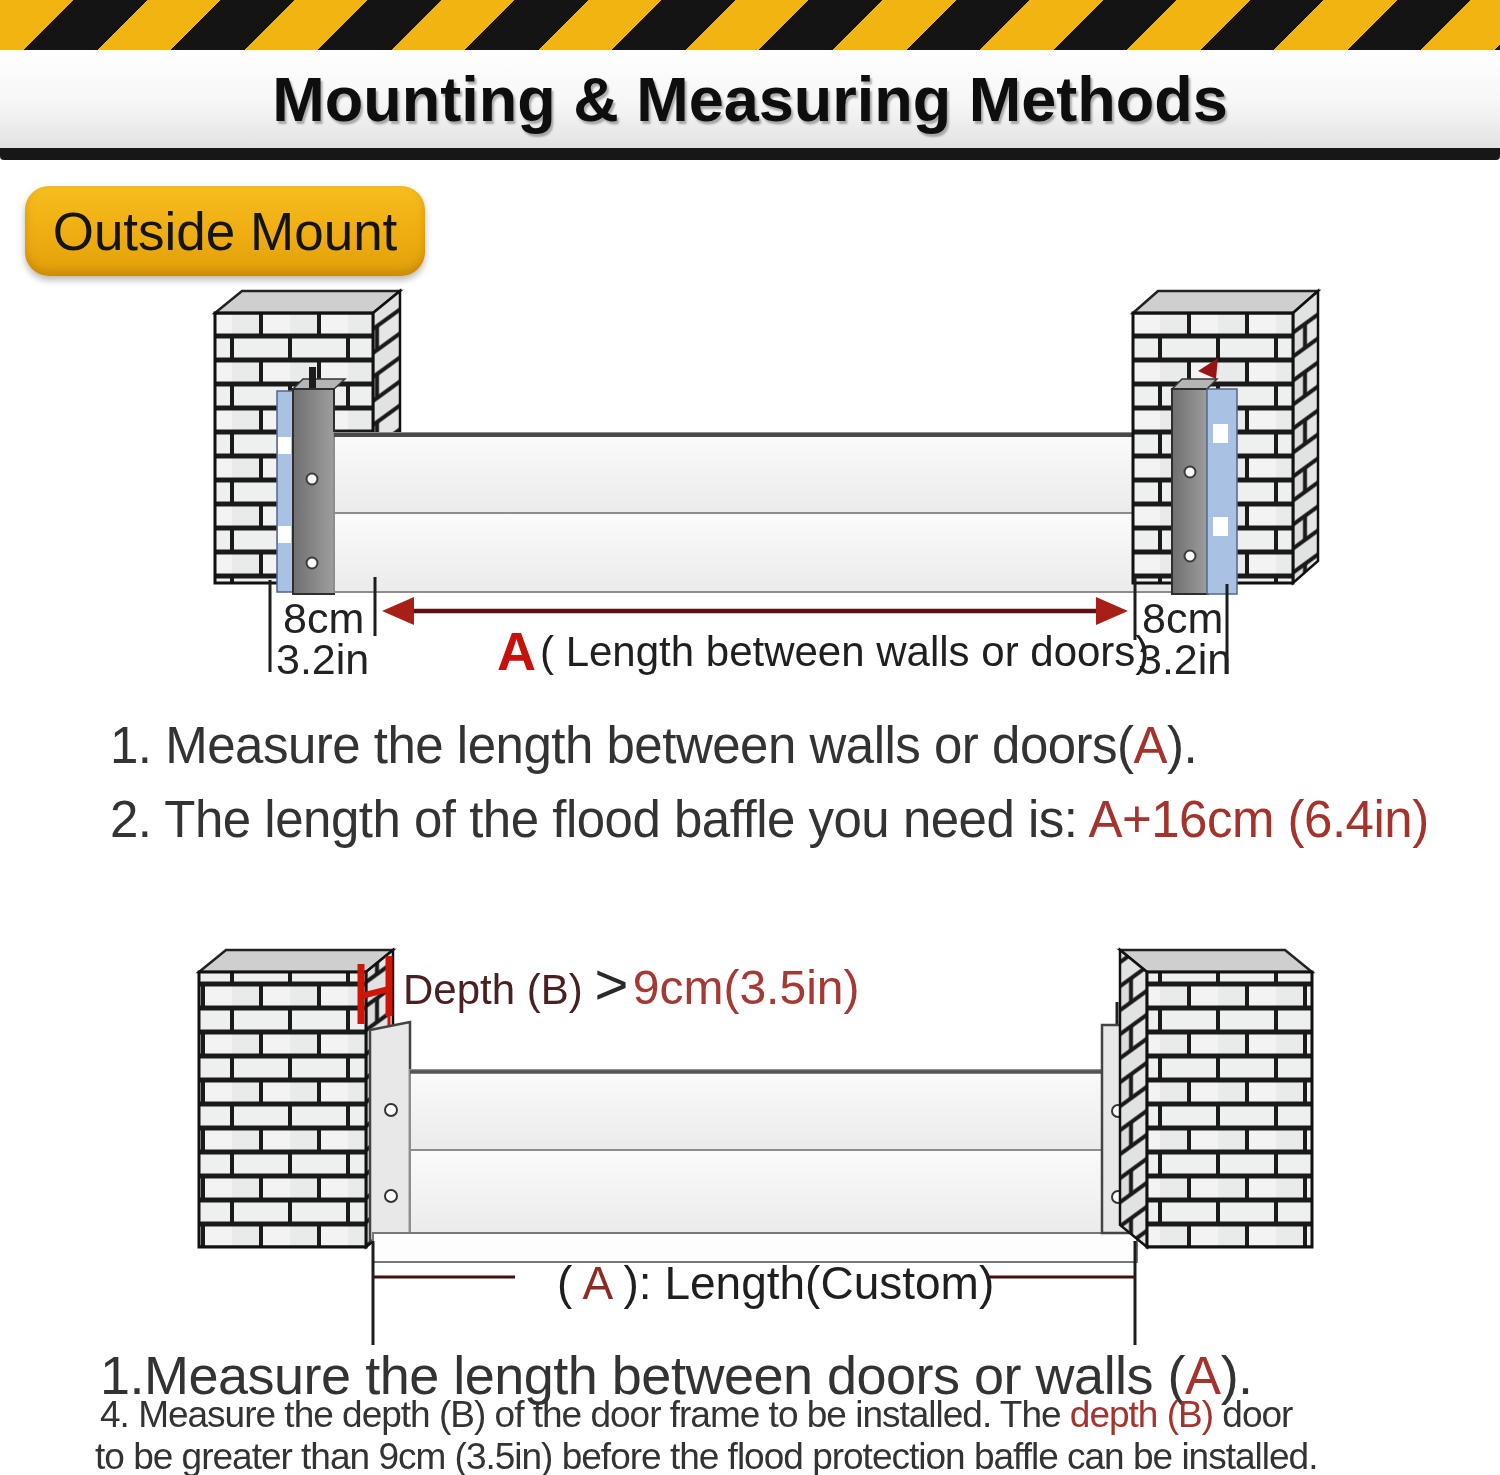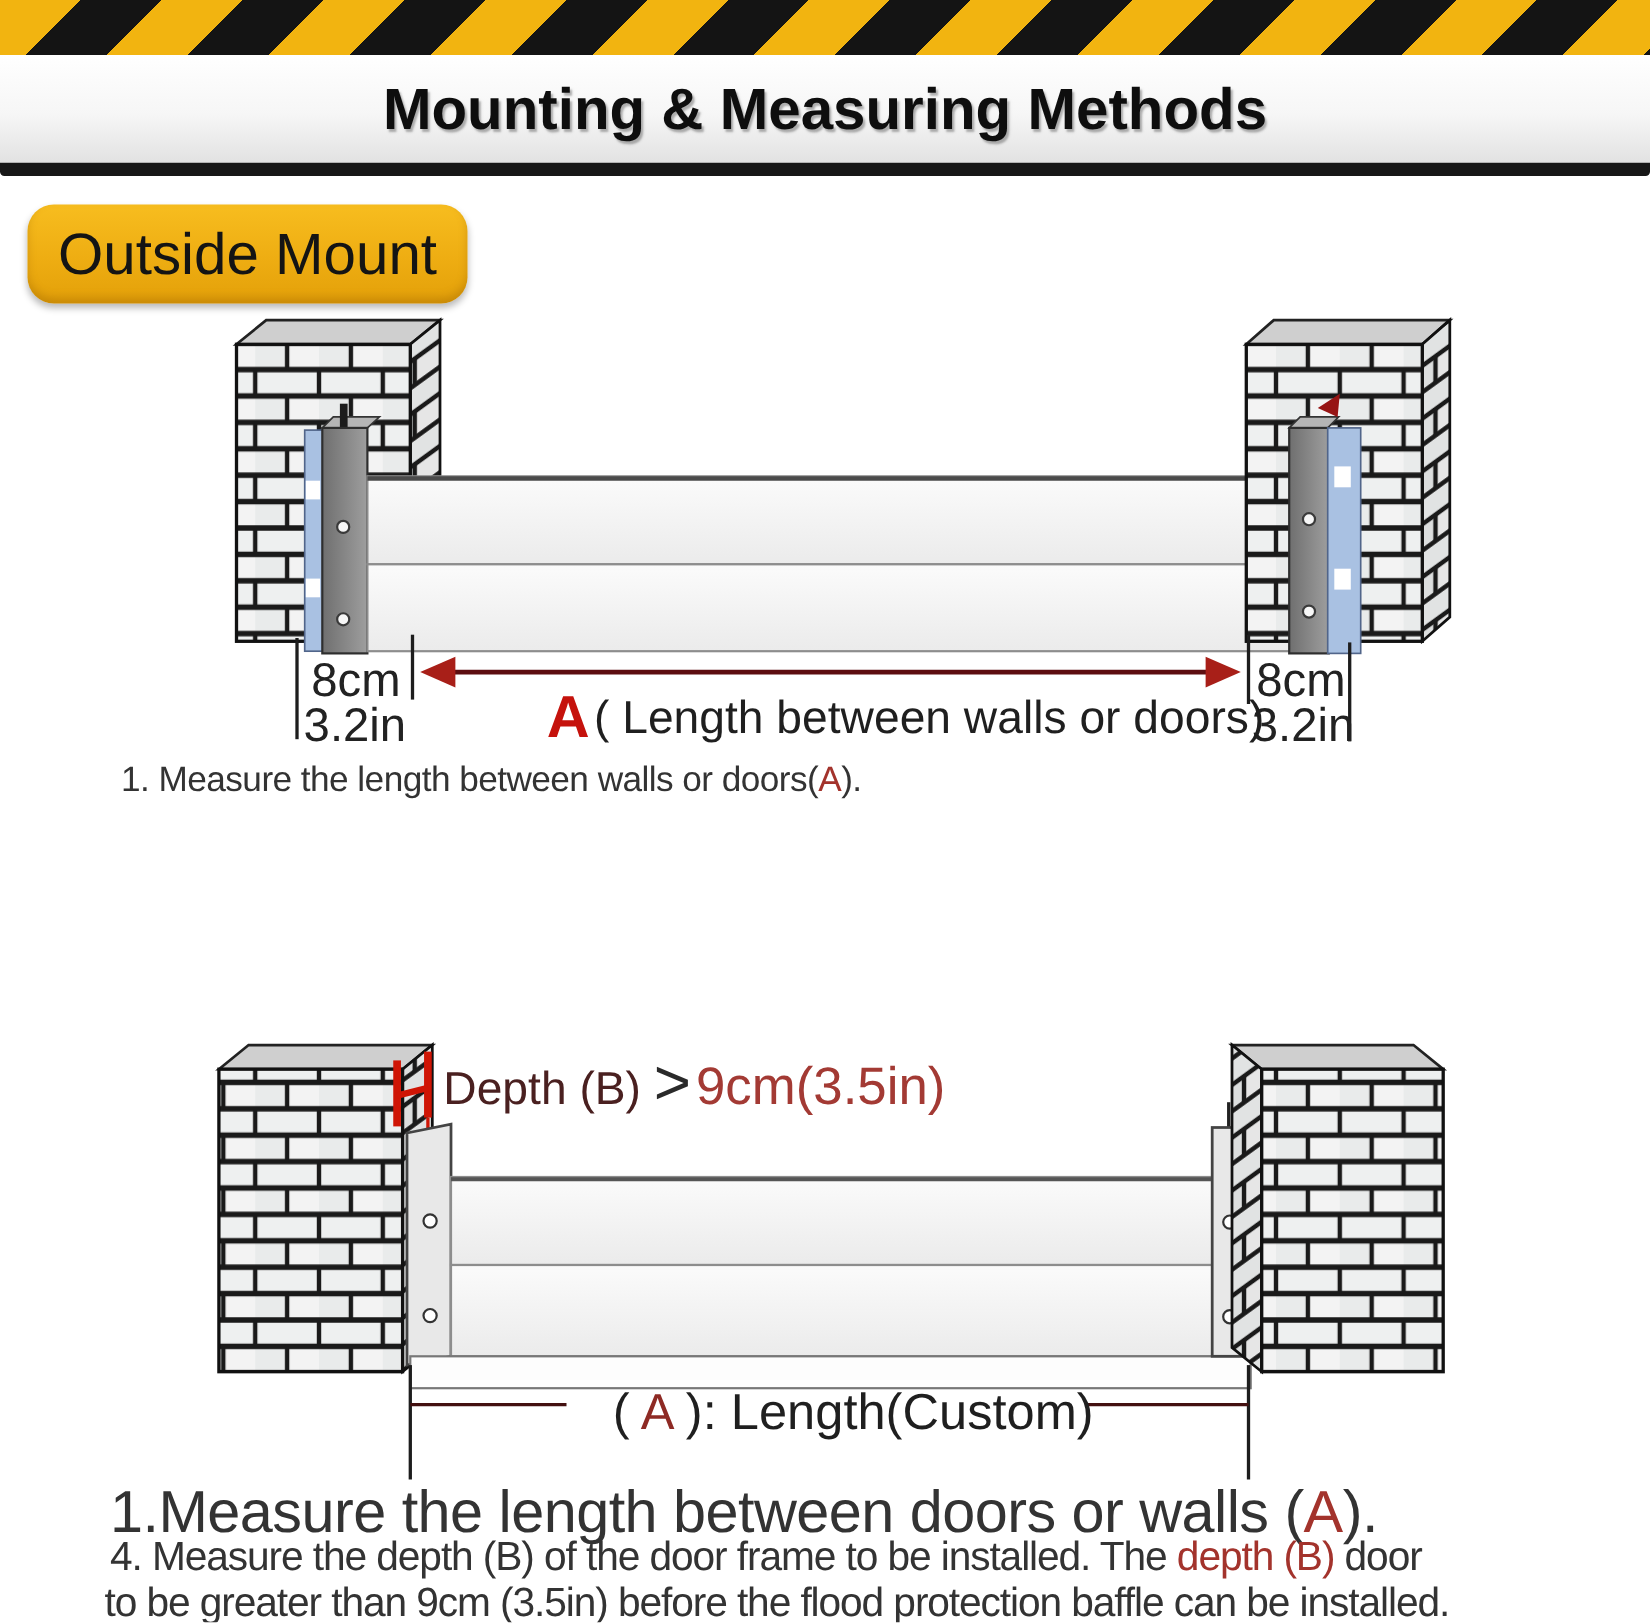--- a/index.html
+++ b/index.html
@@ -18,7 +18,7 @@
     display:flex;align-items:center;justify-content:center;
   }
   .title-band h1{
-    margin:0;font-size:53px;font-weight:700;color:#0e0e0e;letter-spacing:0px;
+    margin:0;font-size:63px;font-weight:700;color:#0e0e0e;letter-spacing:0px;
     text-shadow:2px 3px 2px rgba(110,110,110,.55);
   }
   .black-bar{position:absolute;left:0;top:148px;width:100%;height:12px;background:#171717;border-radius:0 0 4px 4px;}

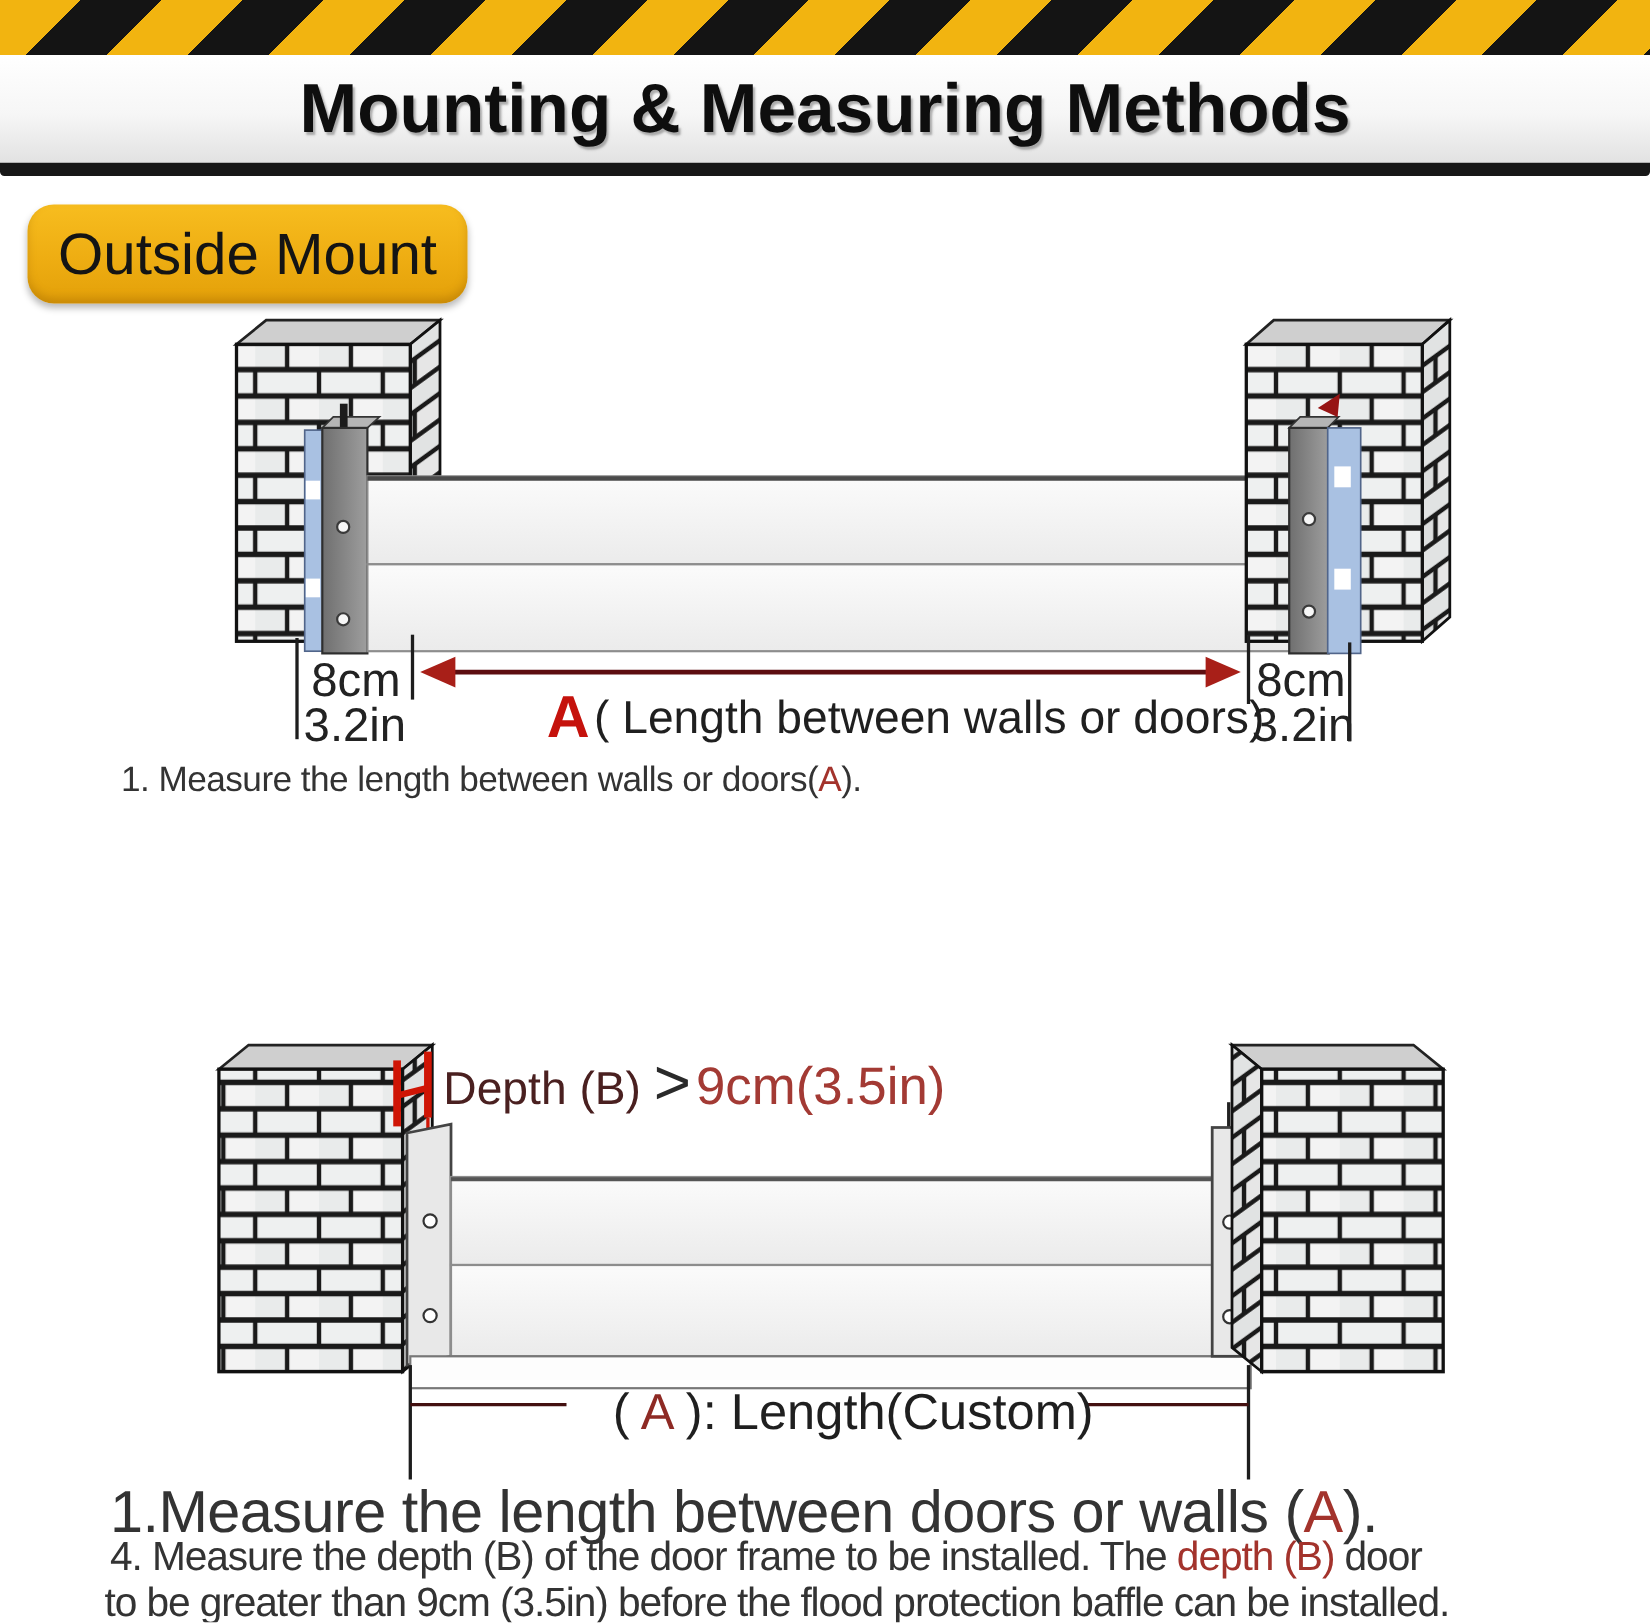--- a/index.html
+++ b/index.html
@@ -40,7 +40,7 @@
   
   .steps{position:absolute;color:#333333;}
   .steps p{margin:0;white-space:nowrap;}
-  .steps-outside{left:110px;top:690px;font-size:32px;letter-spacing:-0.5px;}
+  .steps-outside{left:110px;top:716px;font-size:51px;letter-spacing:-0.5px;}
   .steps-outside p + p{margin-top:15px;}
   .steps-inside-1{left:100px;top:1344px;font-size:54px;letter-spacing:-0.5px;}
   .steps-inside-2{left:100px;top:1394px;font-size:37px;letter-spacing:-1px;}

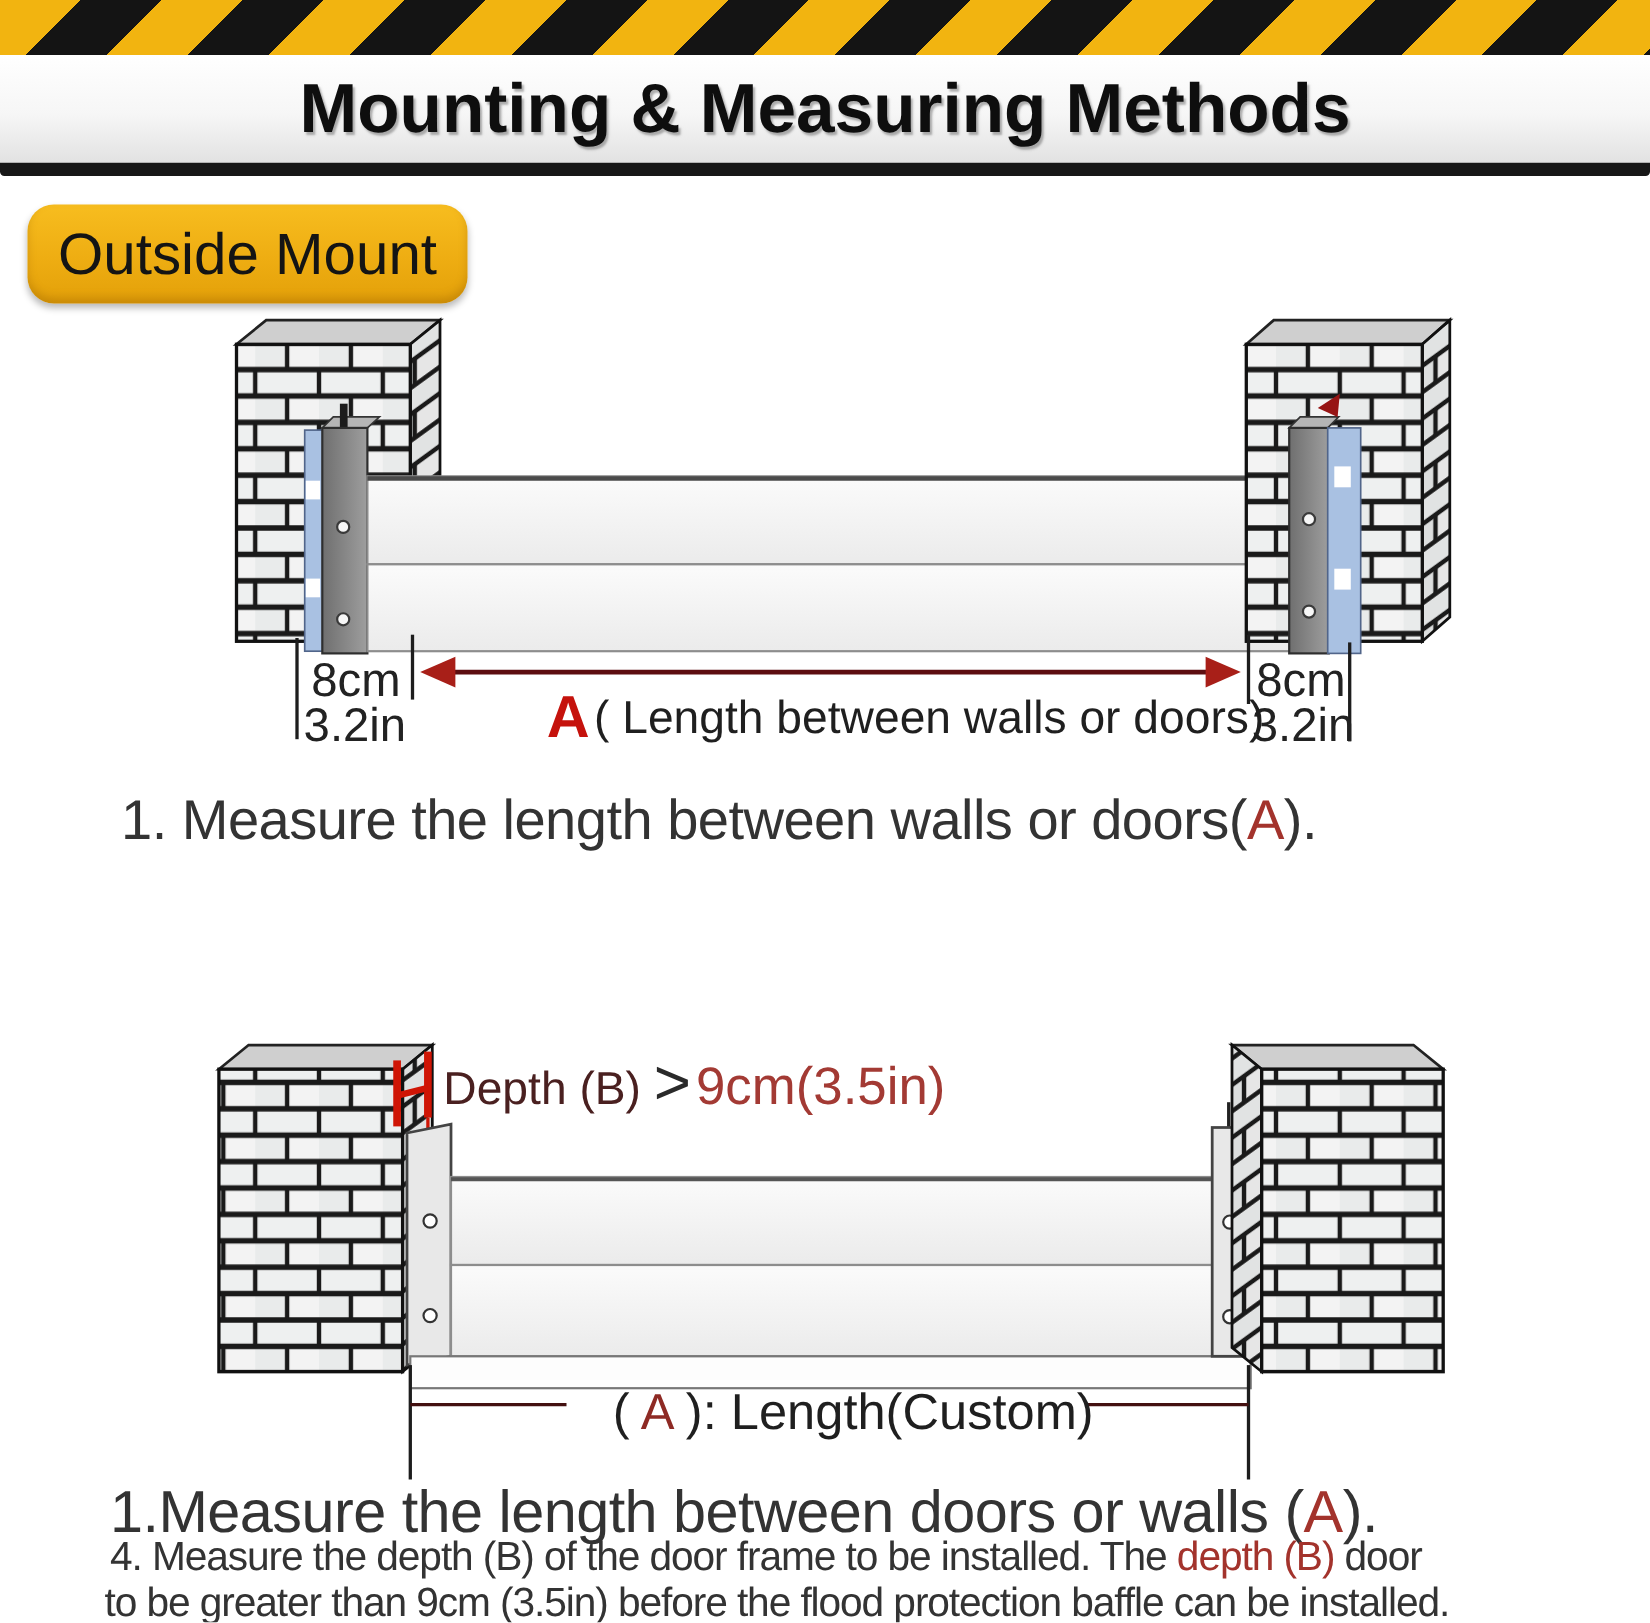--- a/index.html
+++ b/index.html
@@ -146,6 +146,7 @@
 
   <div class="steps steps-outside">
     <p><span>1. Measure the length between walls or doors(</span><span class="accent-red">A</span><span>).</span></p>
+    <p><span>2. The length of the flood baffle you need is: </span><span class="accent-red">A+16cm (6.4in)</span></p>
   </div>
 
 

